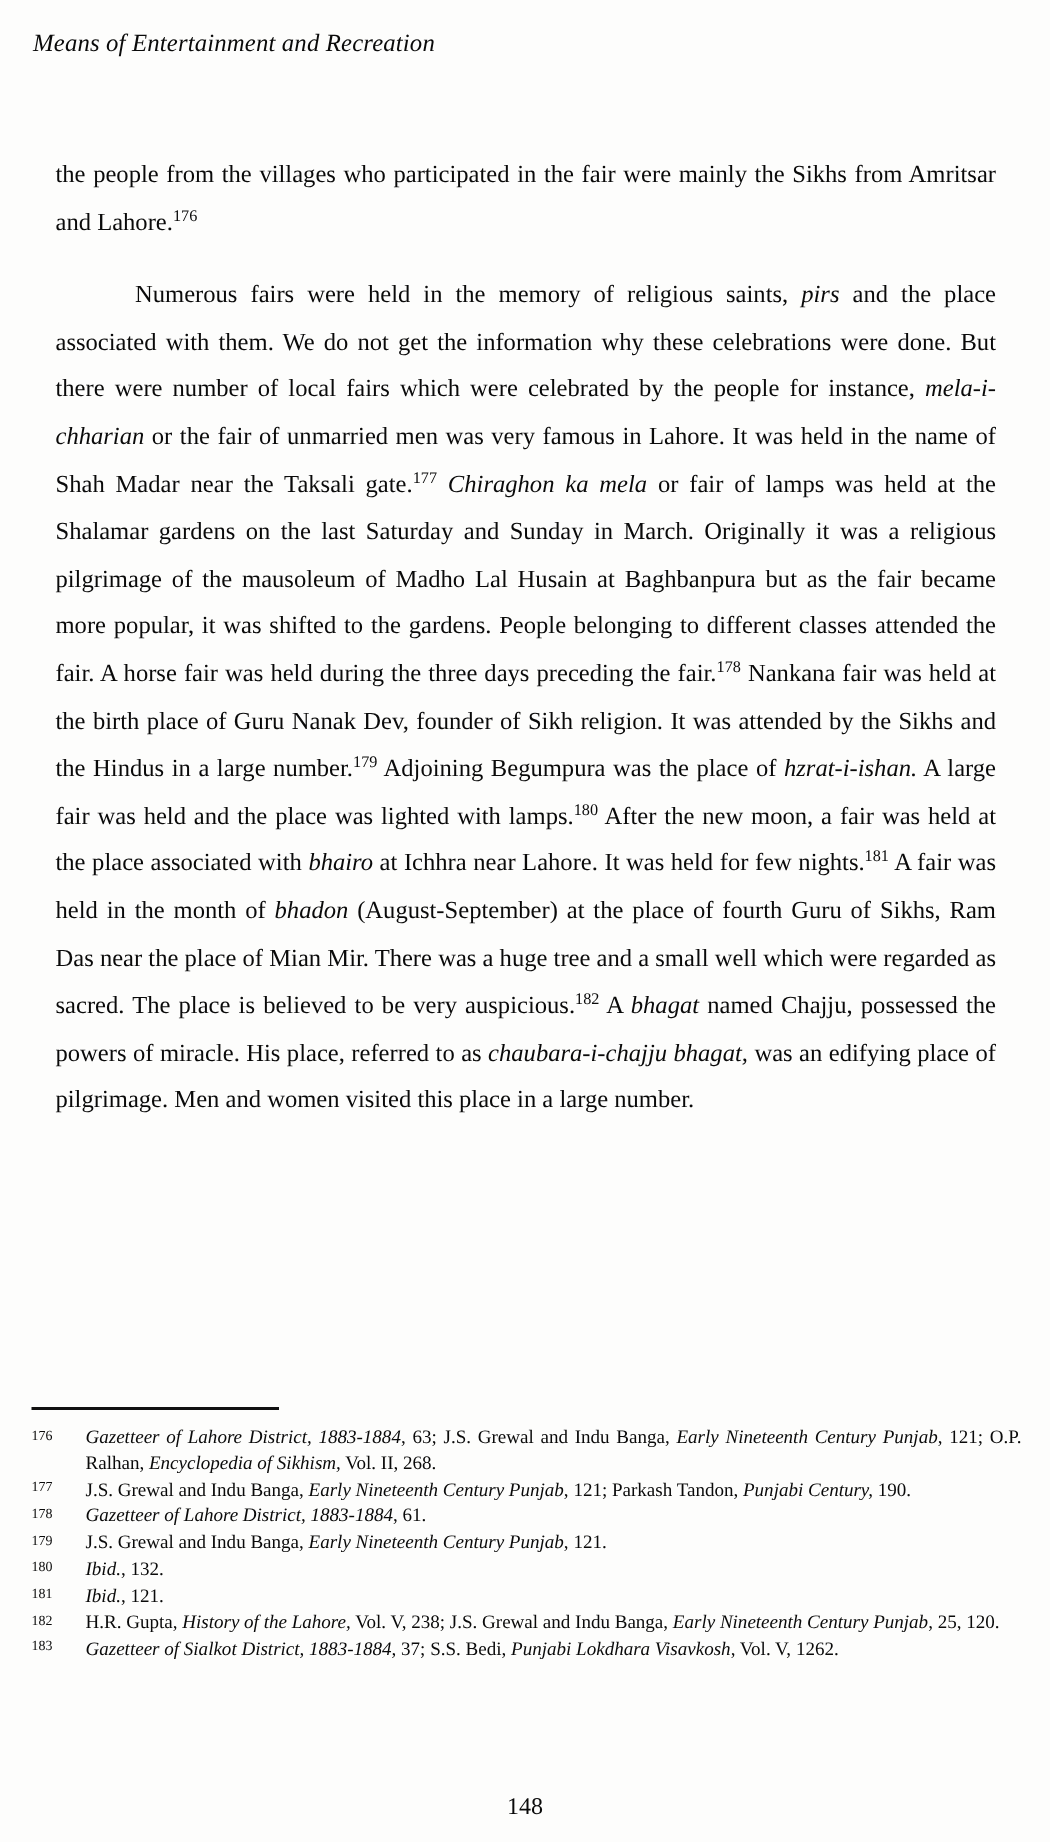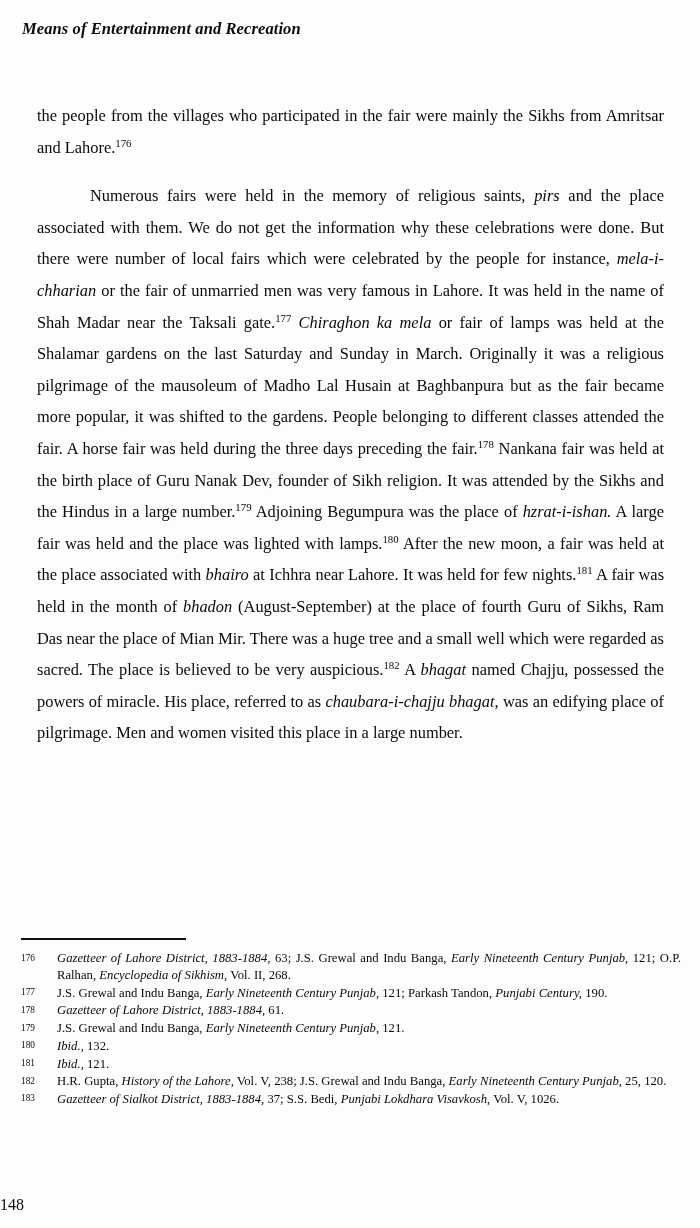--- a/index.html
+++ b/index.html
@@ -22,7 +22,7 @@
     top: 19px;
     left: 22px;
     font-style: italic;
-    font-weight: bold;
+    font-weight: normal;
     font-size: 16.5px;
     letter-spacing: .1px;
     white-space: nowrap;

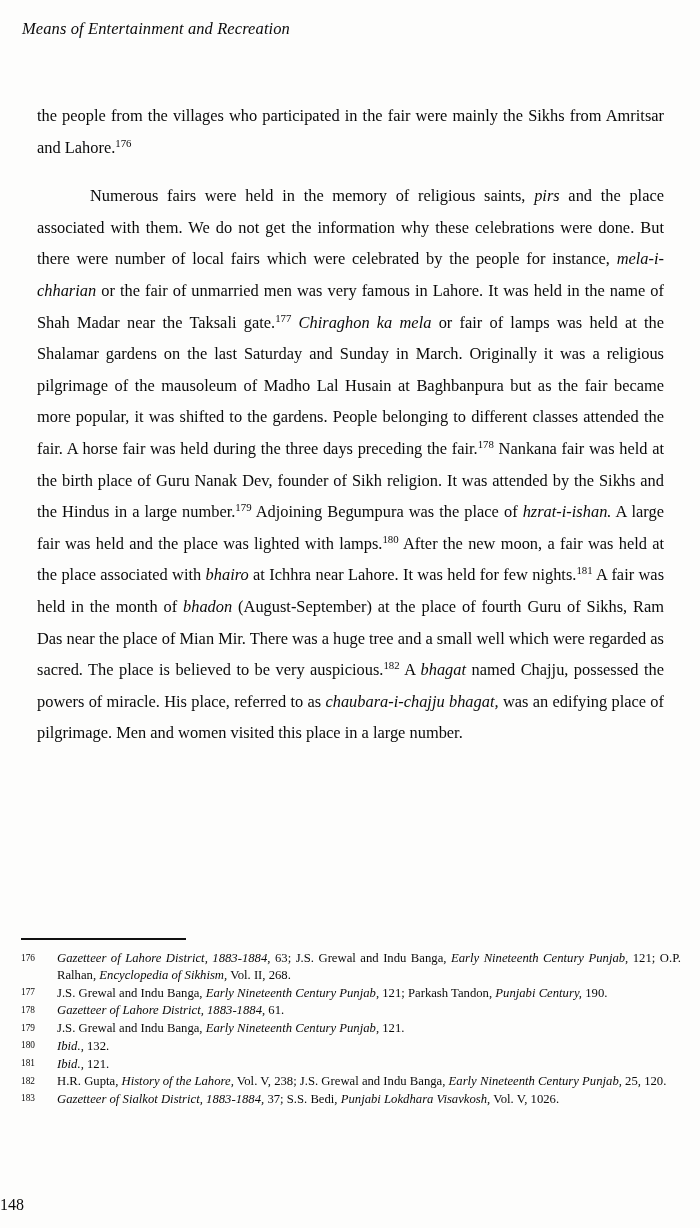--- a/index.html
+++ b/index.html
@@ -138,7 +138,7 @@
       </div>
       <div class="fn">
         <span class="num">183</span>
-        <span class="txt"><span class="it">Gazetteer of Sialkot District, 1883-1884,</span><span> 37; S.S. Bedi, </span><span class="it">Punjabi Lokdhara Visavkosh</span><span>, Vol. V, 1026.</span></span>
+        <span class="txt"><span class="it">Gazetteer of Sialkot District, 1883-1884,</span><span> 37; S.S. Bedi, </span><span class="it">Punjabi Lokdhara Visavkosh</span><span>, Vol. V, 1262.</span></span>
       </div>
     </div>
 

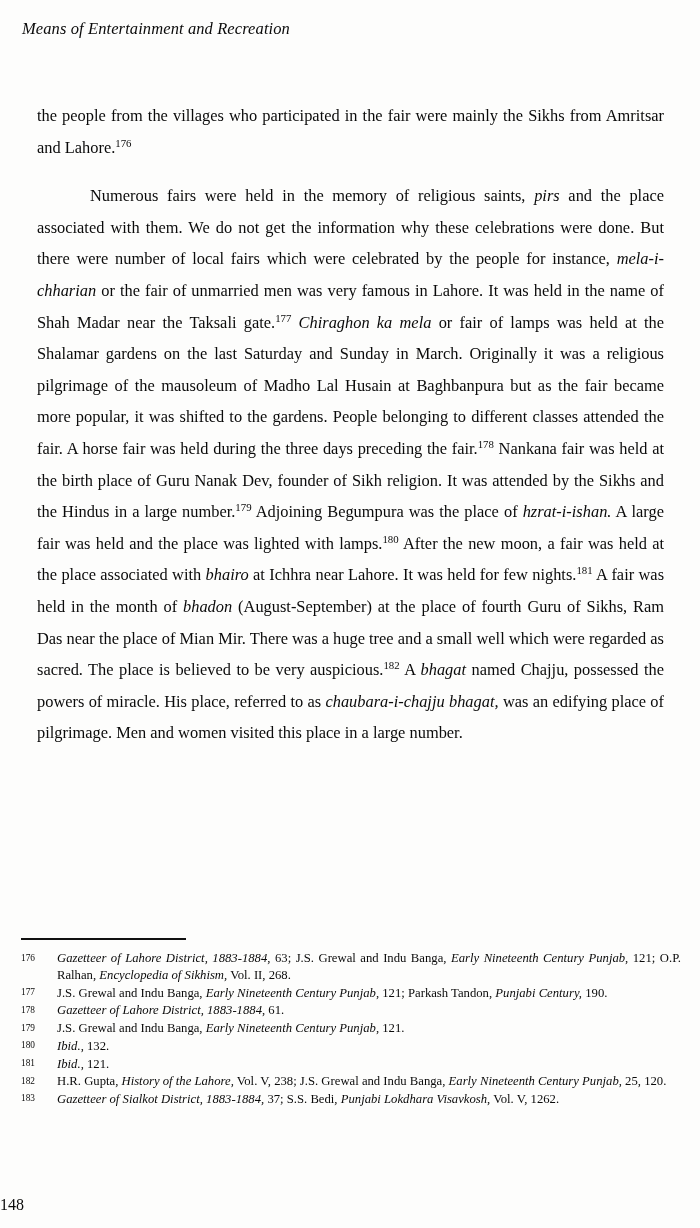--- a/index.html
+++ b/index.html
@@ -90,6 +90,7 @@
     top: 1196px;
     left: 0;
     width: 700px;
+    text-align: center;
     font-size: 16px;
   }
 </style>

